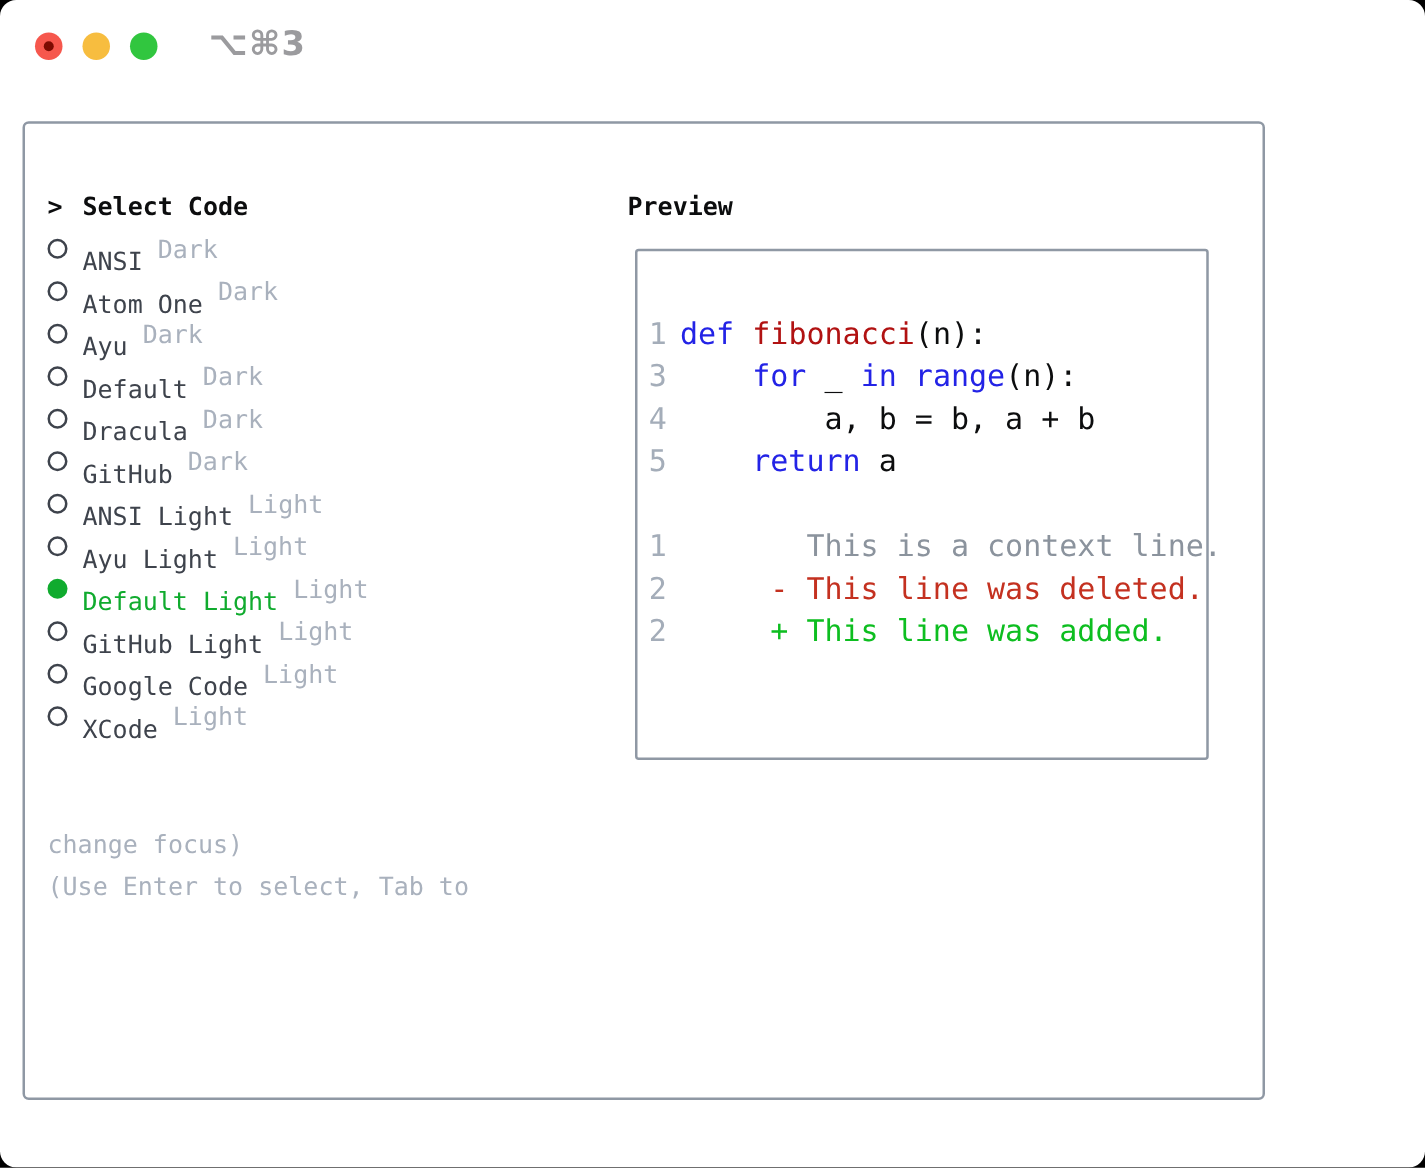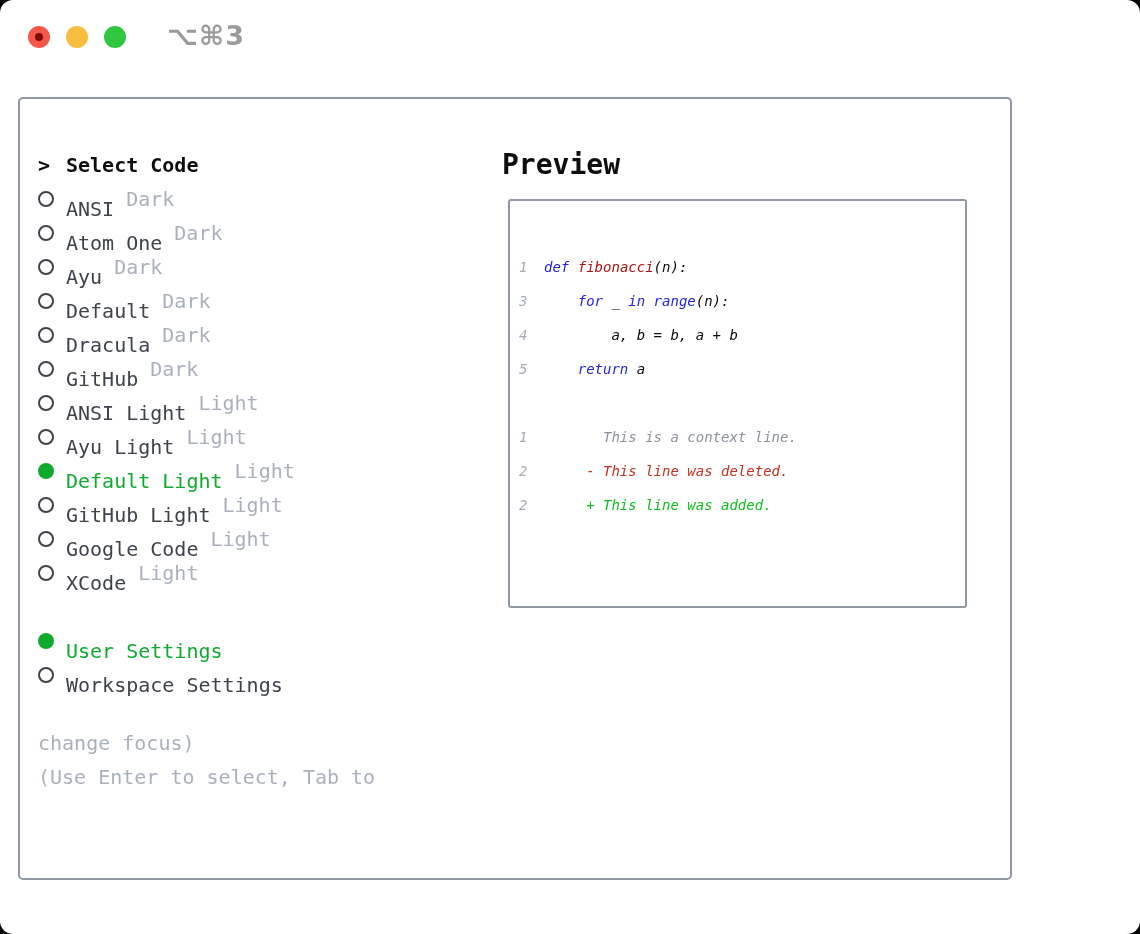--- a/index.html
+++ b/index.html
@@ -44,7 +44,7 @@
   
   .preview-title {
     position:absolute; left:482px; top:49px; height:34px; line-height:34px;
-    font-size:28px; font-weight:bold; color:var(--text-black);
+    font-size:20px; font-weight:bold; color:var(--text-black);
   }
   .preview-box {
     position:absolute; left:488px; top:100px; width:459px; height:409px;

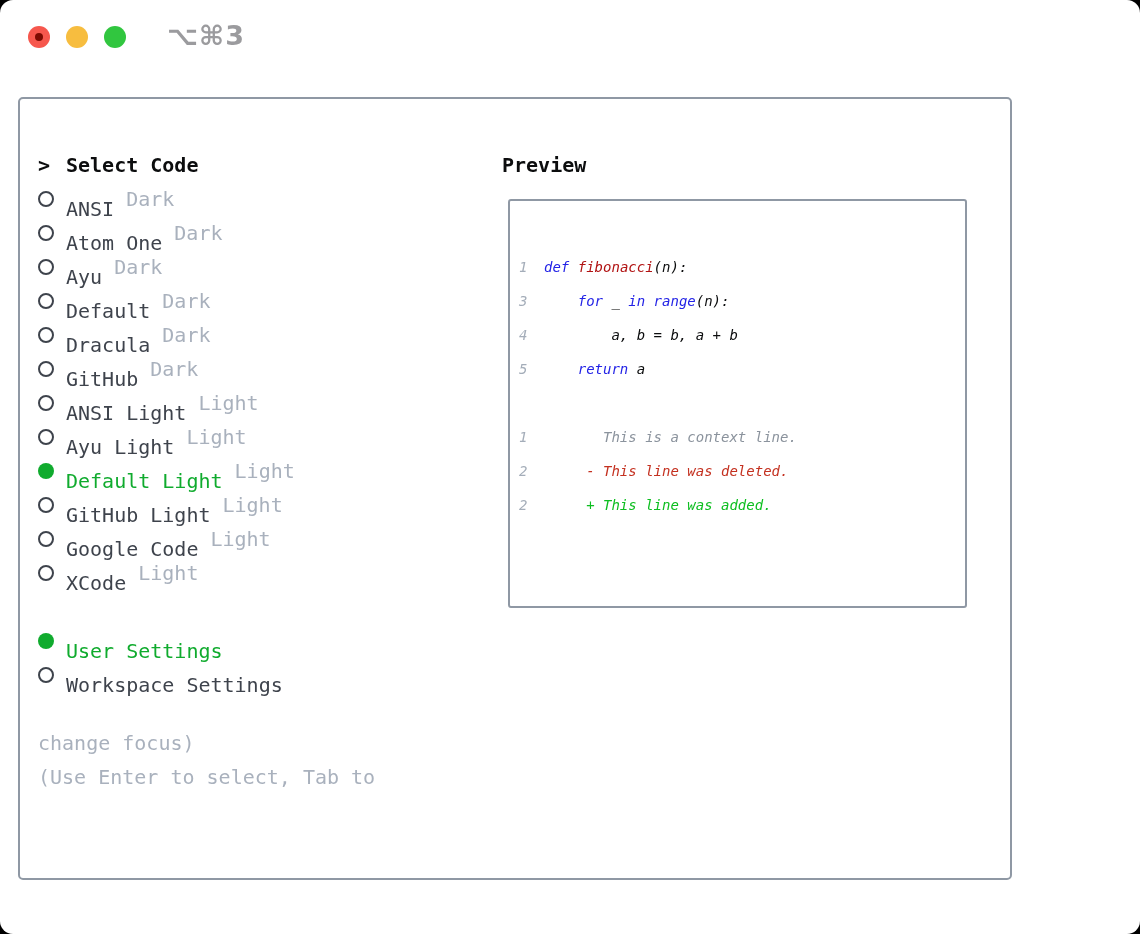--- a/index.html
+++ b/index.html
@@ -50,7 +50,7 @@
     position:absolute; left:488px; top:100px; width:459px; height:409px;
     border:2px solid var(--border-gray); border-radius:3px; box-sizing:border-box;
   }
-  .code-lines { padding:49px 0 0 9px; font-size:14px;font-style:italic; }
+  .code-lines { padding:49px 0 0 9px; font-size:24px; }
   .code-row { height:34px; line-height:34px; white-space:pre; color:var(--text-black); }
   .ln { display:inline-block; width:25px; color:var(--line-number-gray); }
   .tok-kw  { color:var(--keyword-blue); }

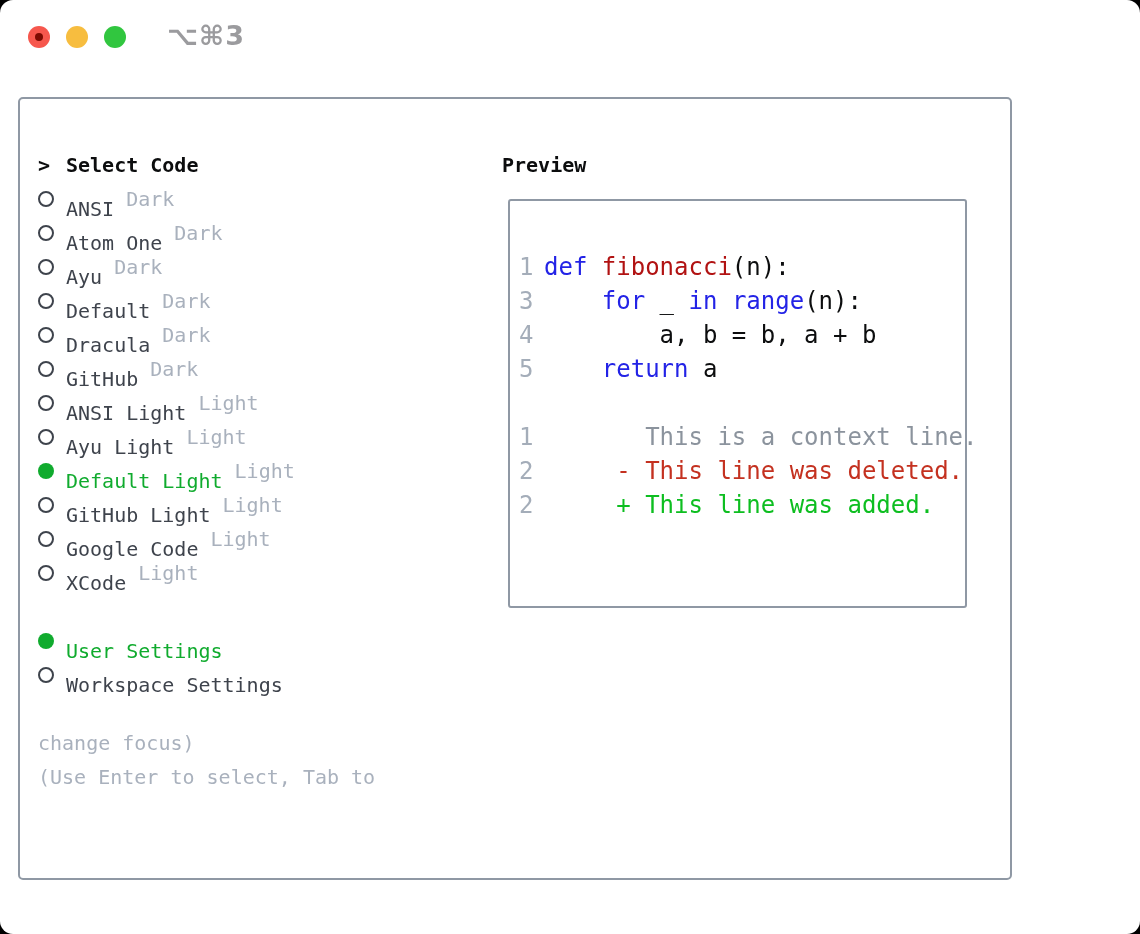--- a/index.html
+++ b/index.html
@@ -95,10 +95,6 @@
           <div class="row"><span class="prefix"><span class="radio"></span></span><span class="item-name">XCode</span><span class="variant">Light</span></div>
         </div>
       <div class="row"></div>
-      <div id="apply-list">
-          <div class="row"><span class="prefix"><span class="radio selected"></span></span><span class="item-name sel">User Settings</span></div>
-          <div class="row"><span class="prefix"><span class="radio"></span></span><span class="item-name">Workspace Settings</span></div>
-        </div>
       <div class="row"></div>
       <div id="hint-lines">
           <div class="row hint">change focus)</div>

